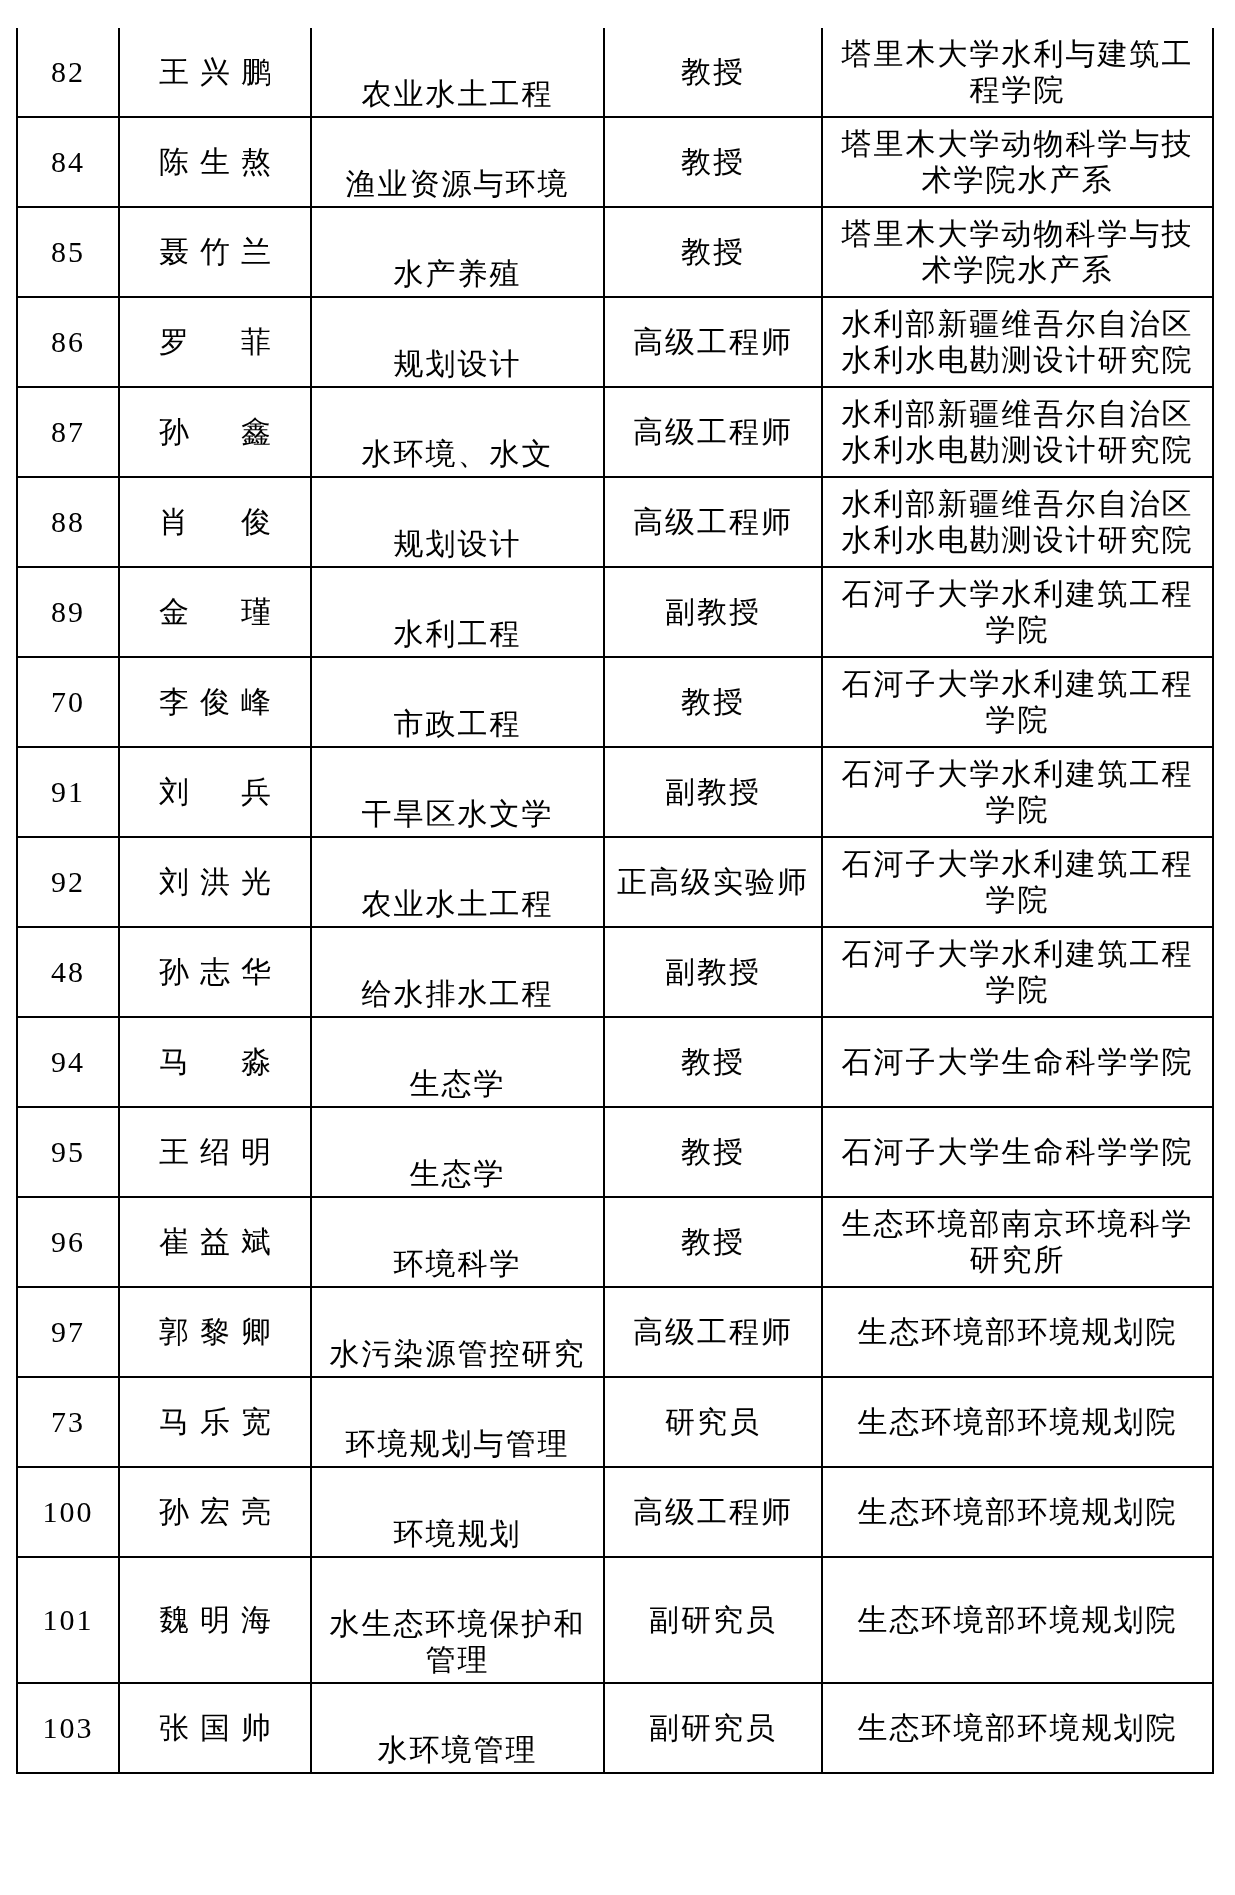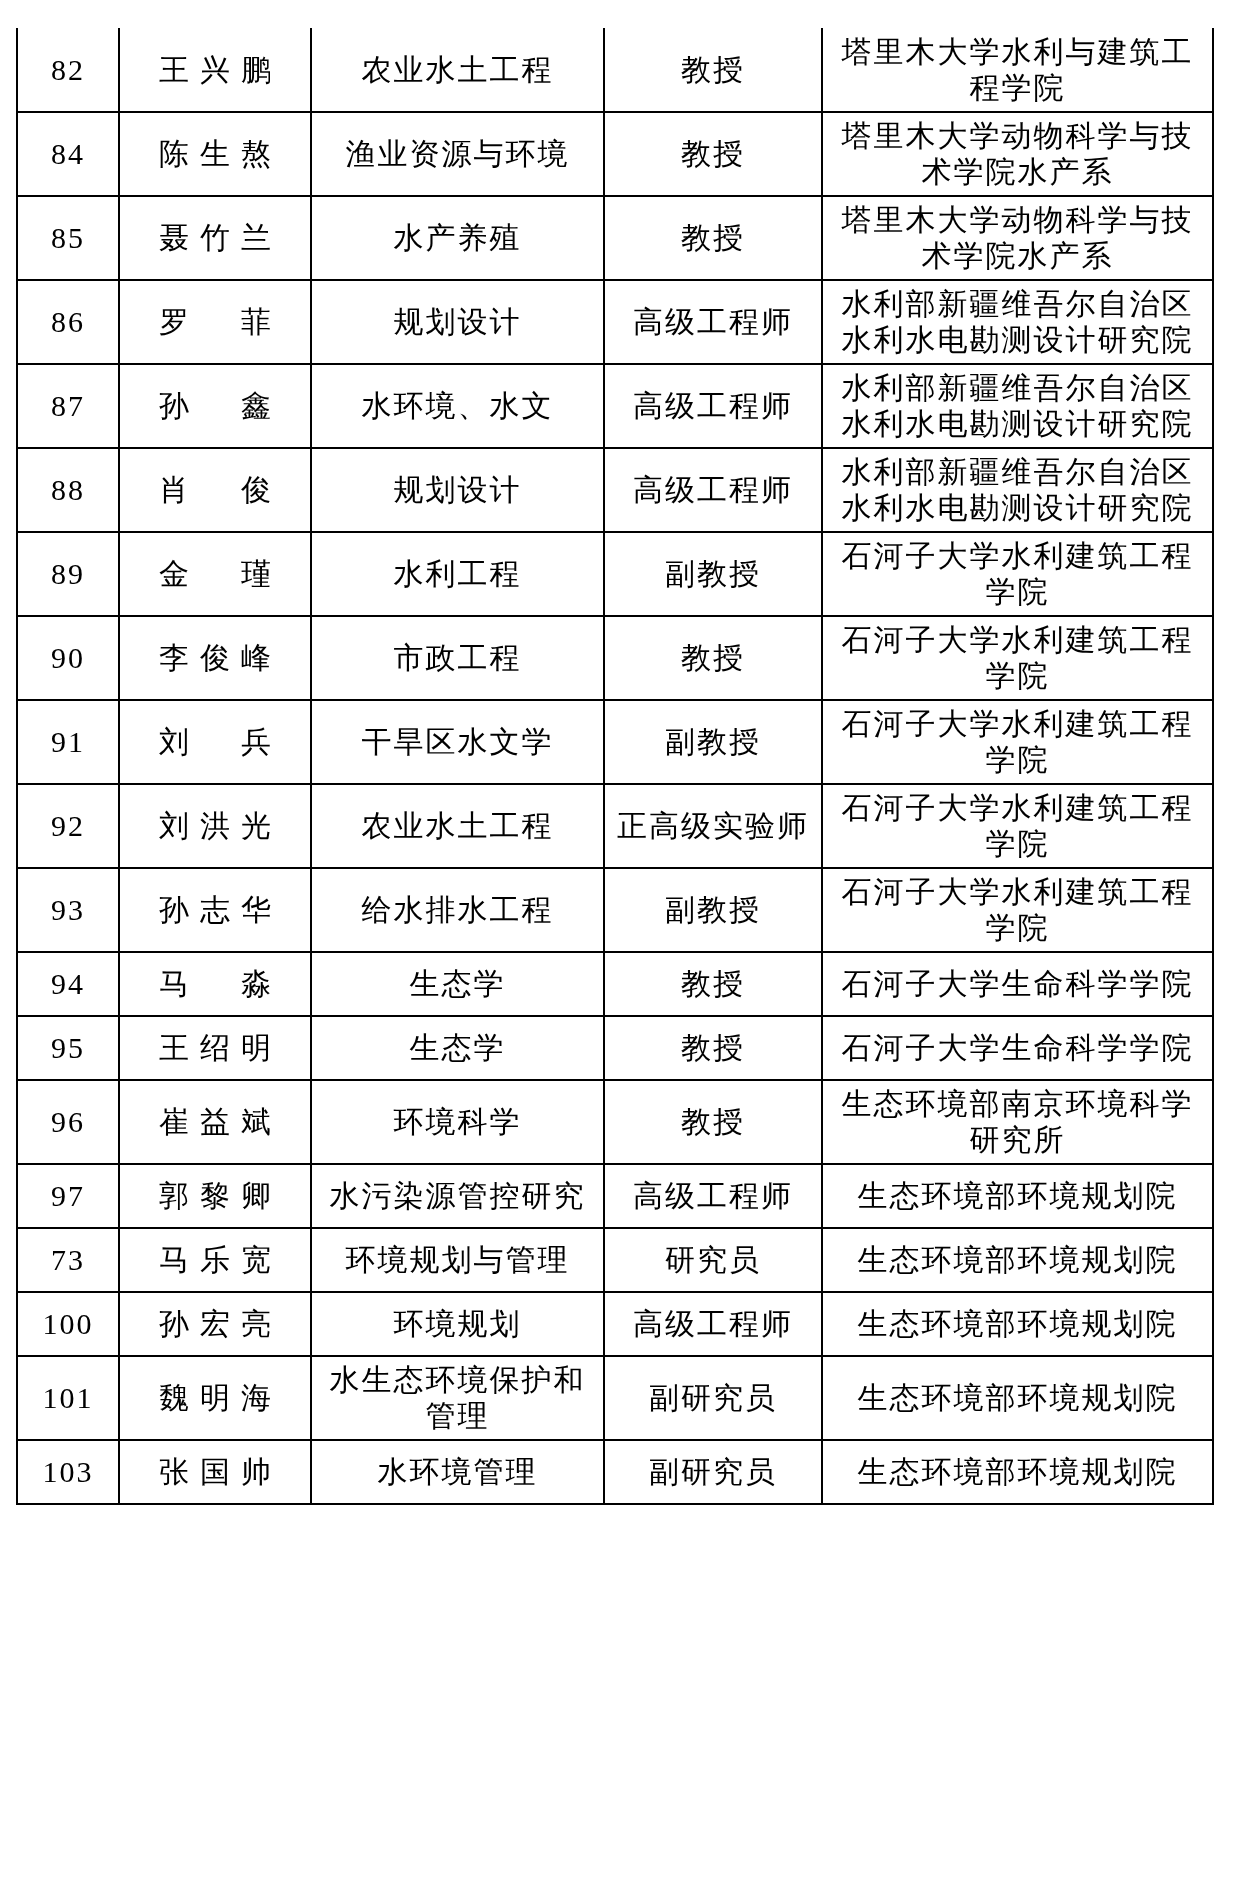--- a/index.html
+++ b/index.html
@@ -53,6 +53,7 @@
   td.cell-specialty span {
     display: inline-block;
     max-width: 260px;
+    margin-top: 44px;
   }
   td.cell-title span {
     display: inline-block;

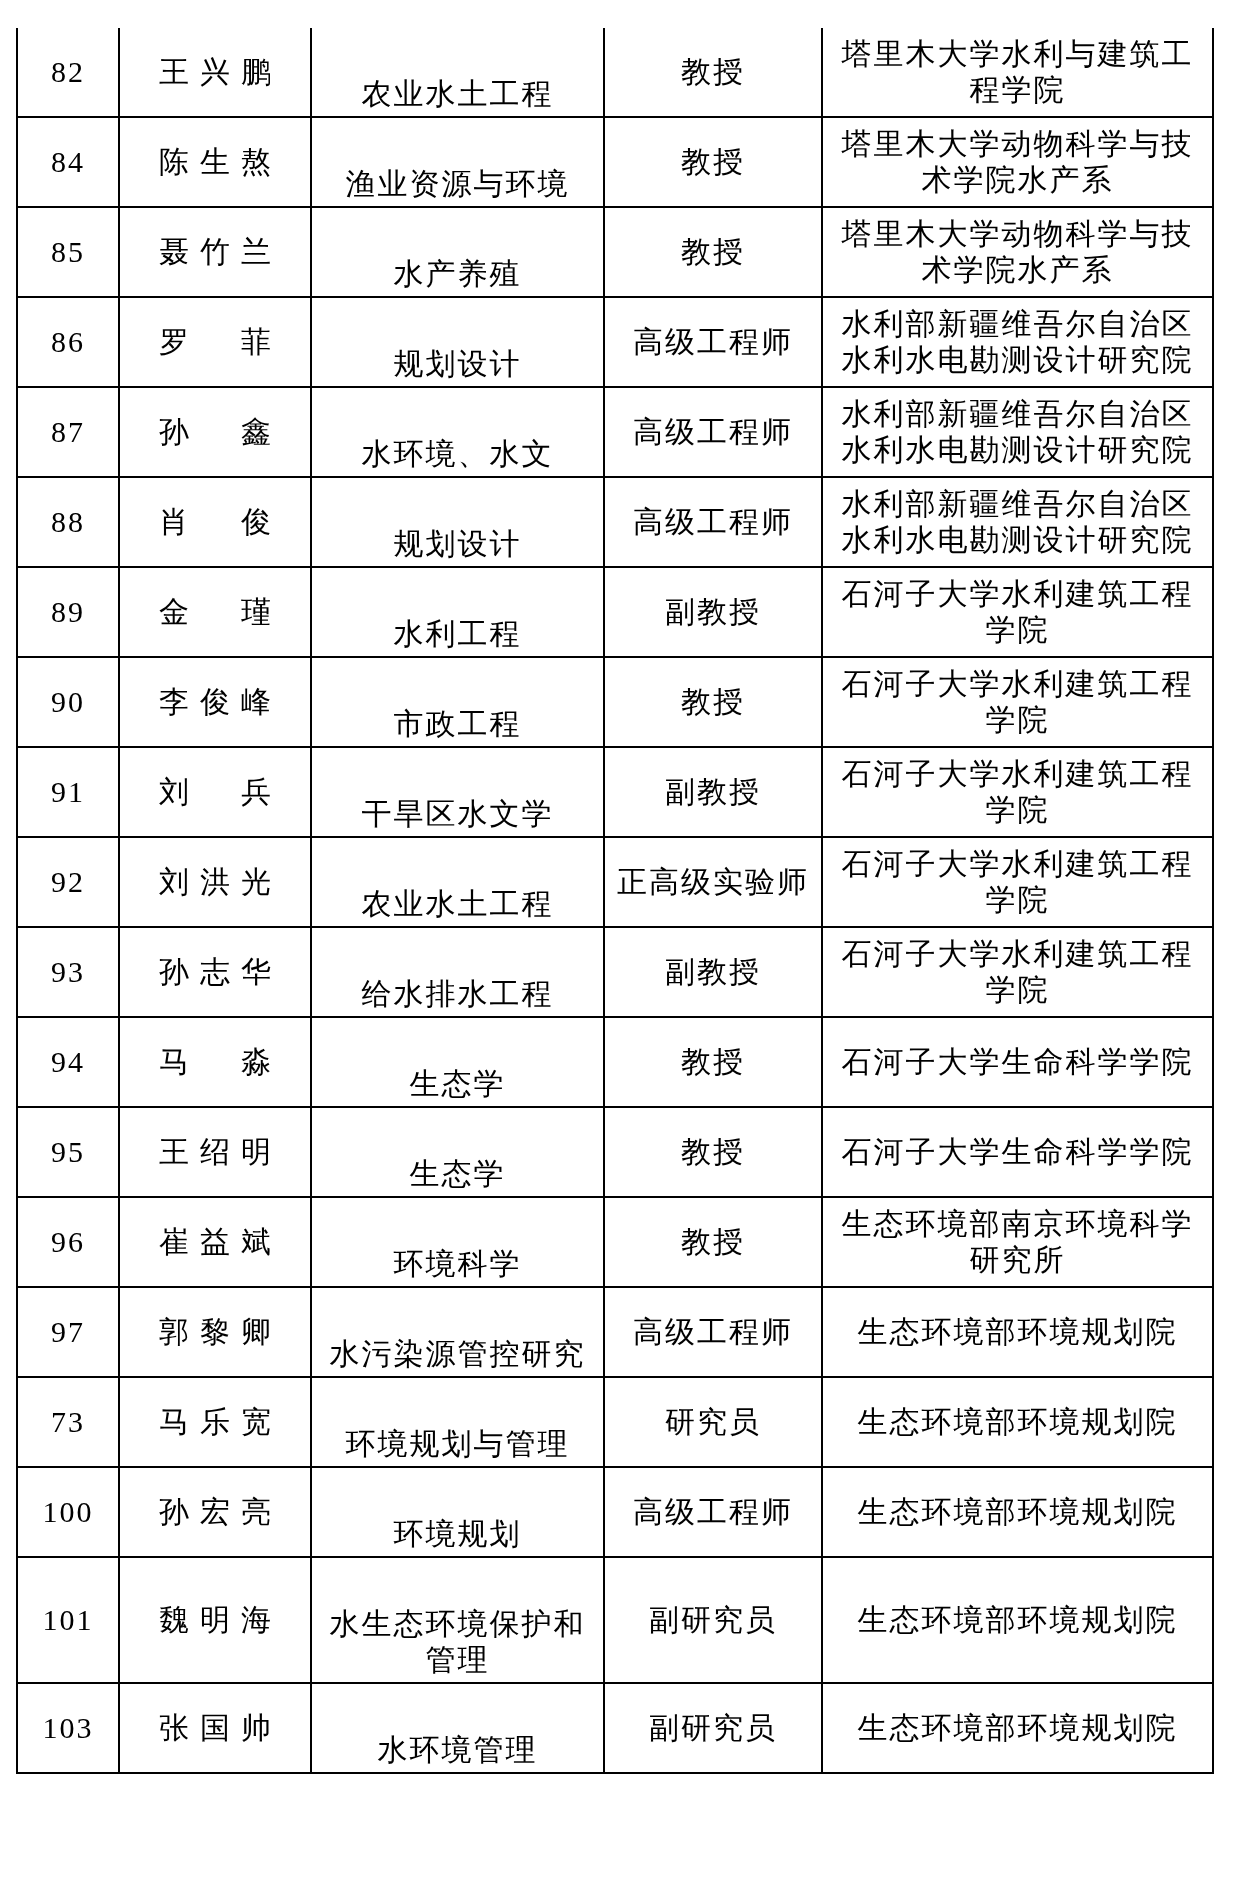--- a/index.html
+++ b/index.html
@@ -127,7 +127,7 @@
     <td class="cell-institution"><span>石河子大学水利建筑工程学院</span></td>
   </tr>
         <tr class="row-tall">
-    <td class="cell-number"><span>90</span></td>
+    <td class="cell-number"><span>70</span></td>
     <td class="cell-name"><span>李俊峰</span></td>
     <td class="cell-specialty"><span>市政工程</span></td>
     <td class="cell-title"><span>教授</span></td>

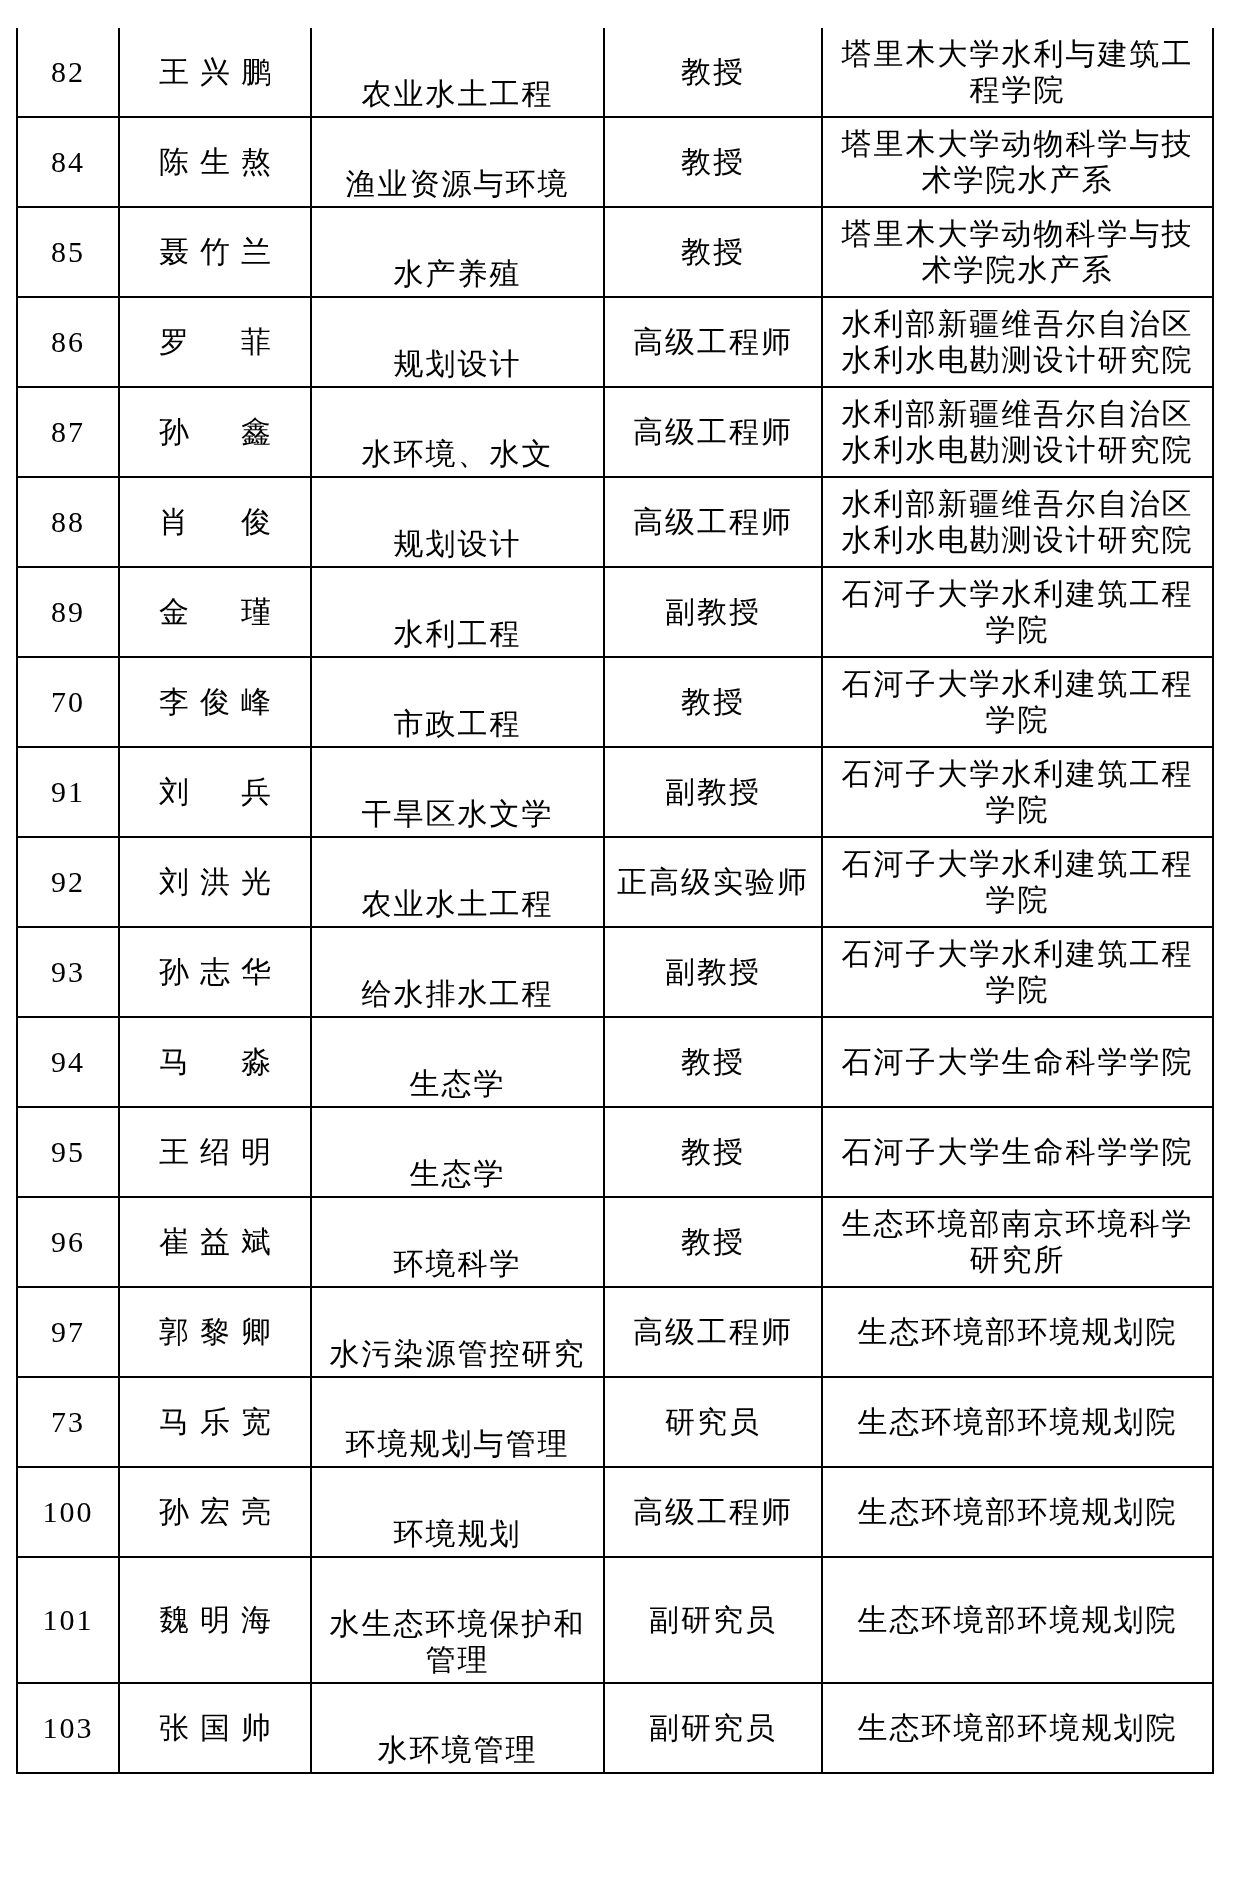--- a/index.html
+++ b/index.html
@@ -148,7 +148,7 @@
     <td class="cell-institution"><span>石河子大学水利建筑工程学院</span></td>
   </tr>
         <tr class="row-tall">
-    <td class="cell-number"><span>93</span></td>
+    <td class="cell-number"><span>48</span></td>
     <td class="cell-name"><span>孙志华</span></td>
     <td class="cell-specialty"><span>给水排水工程</span></td>
     <td class="cell-title"><span>副教授</span></td>

